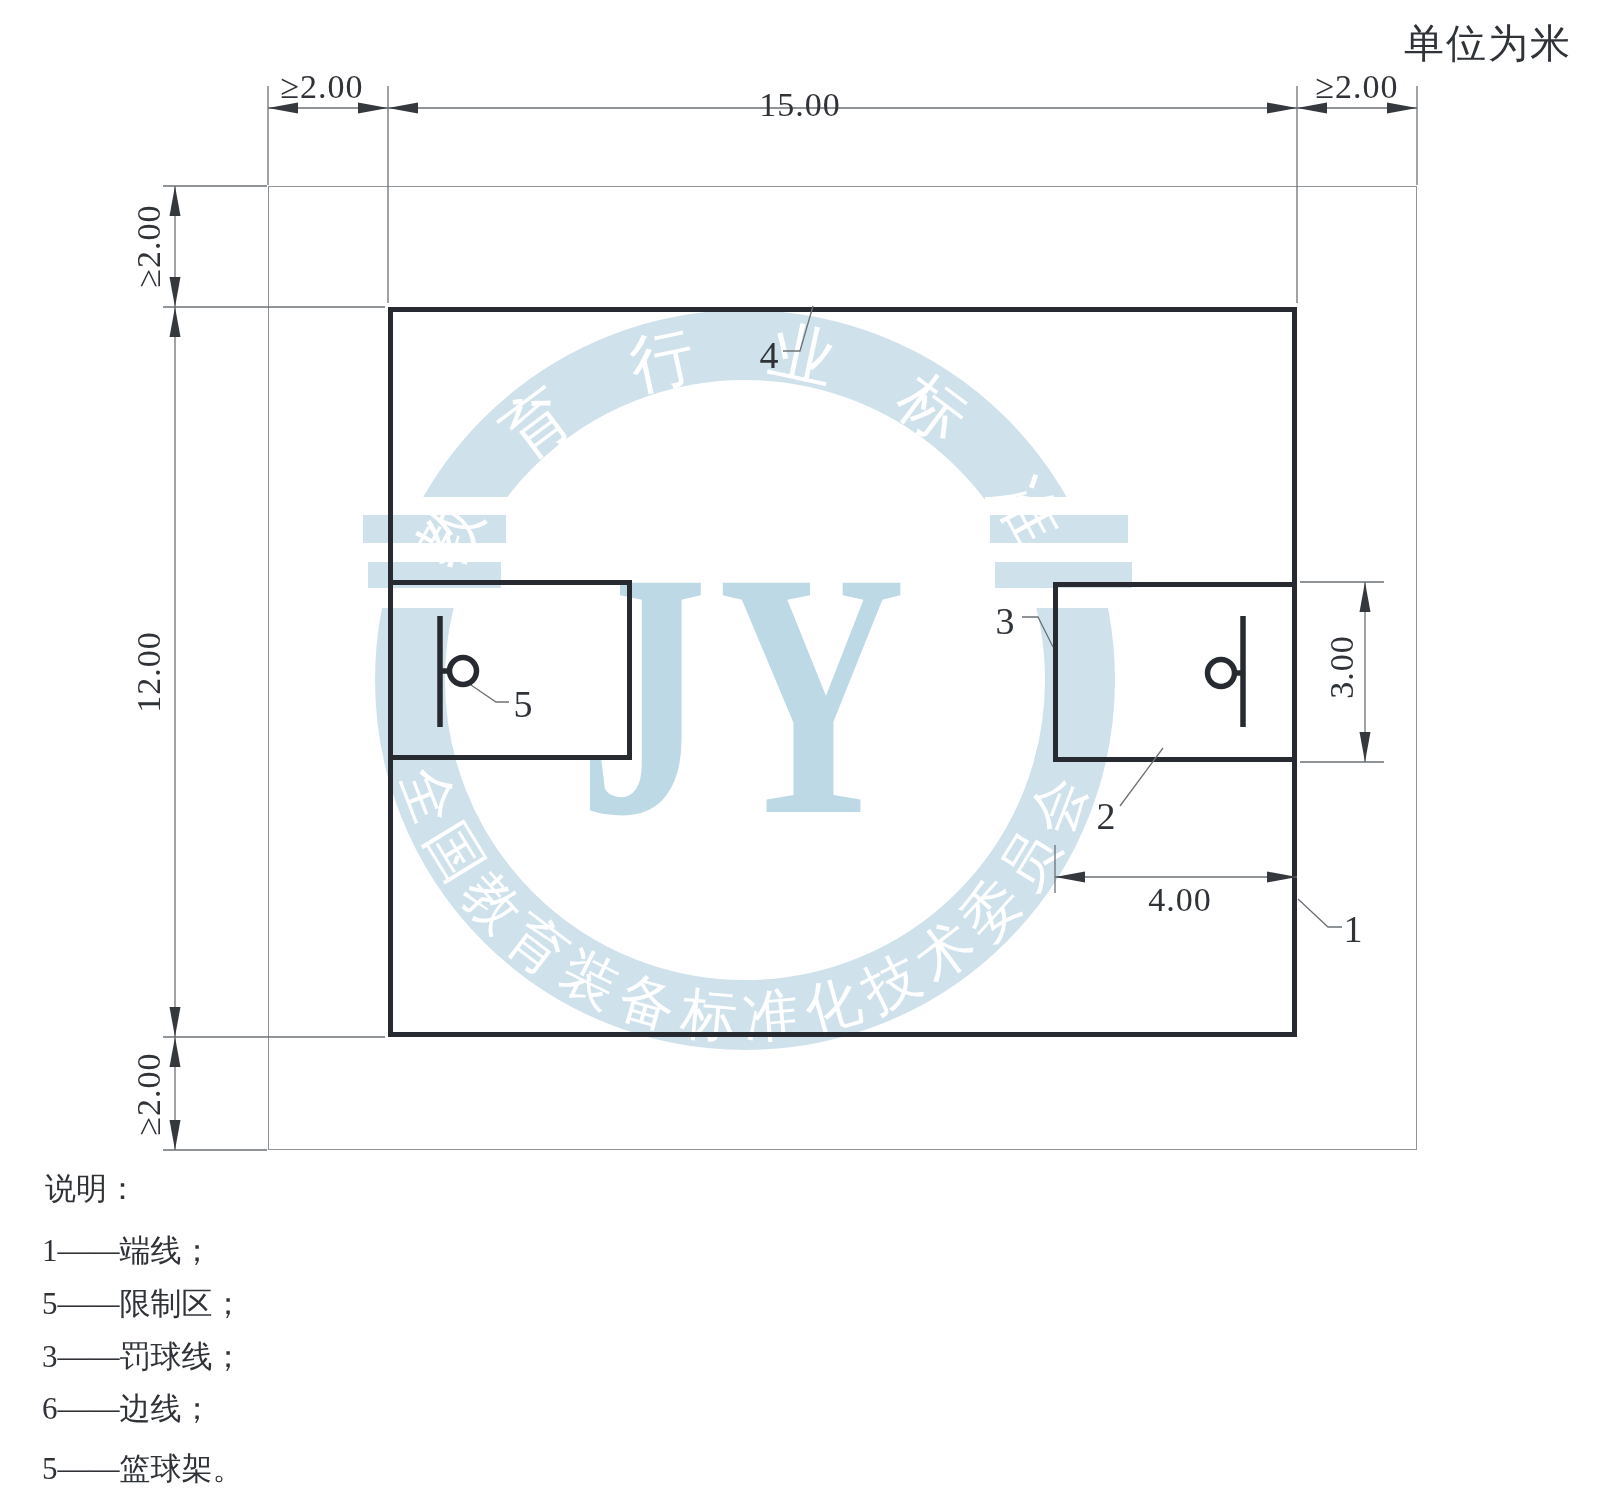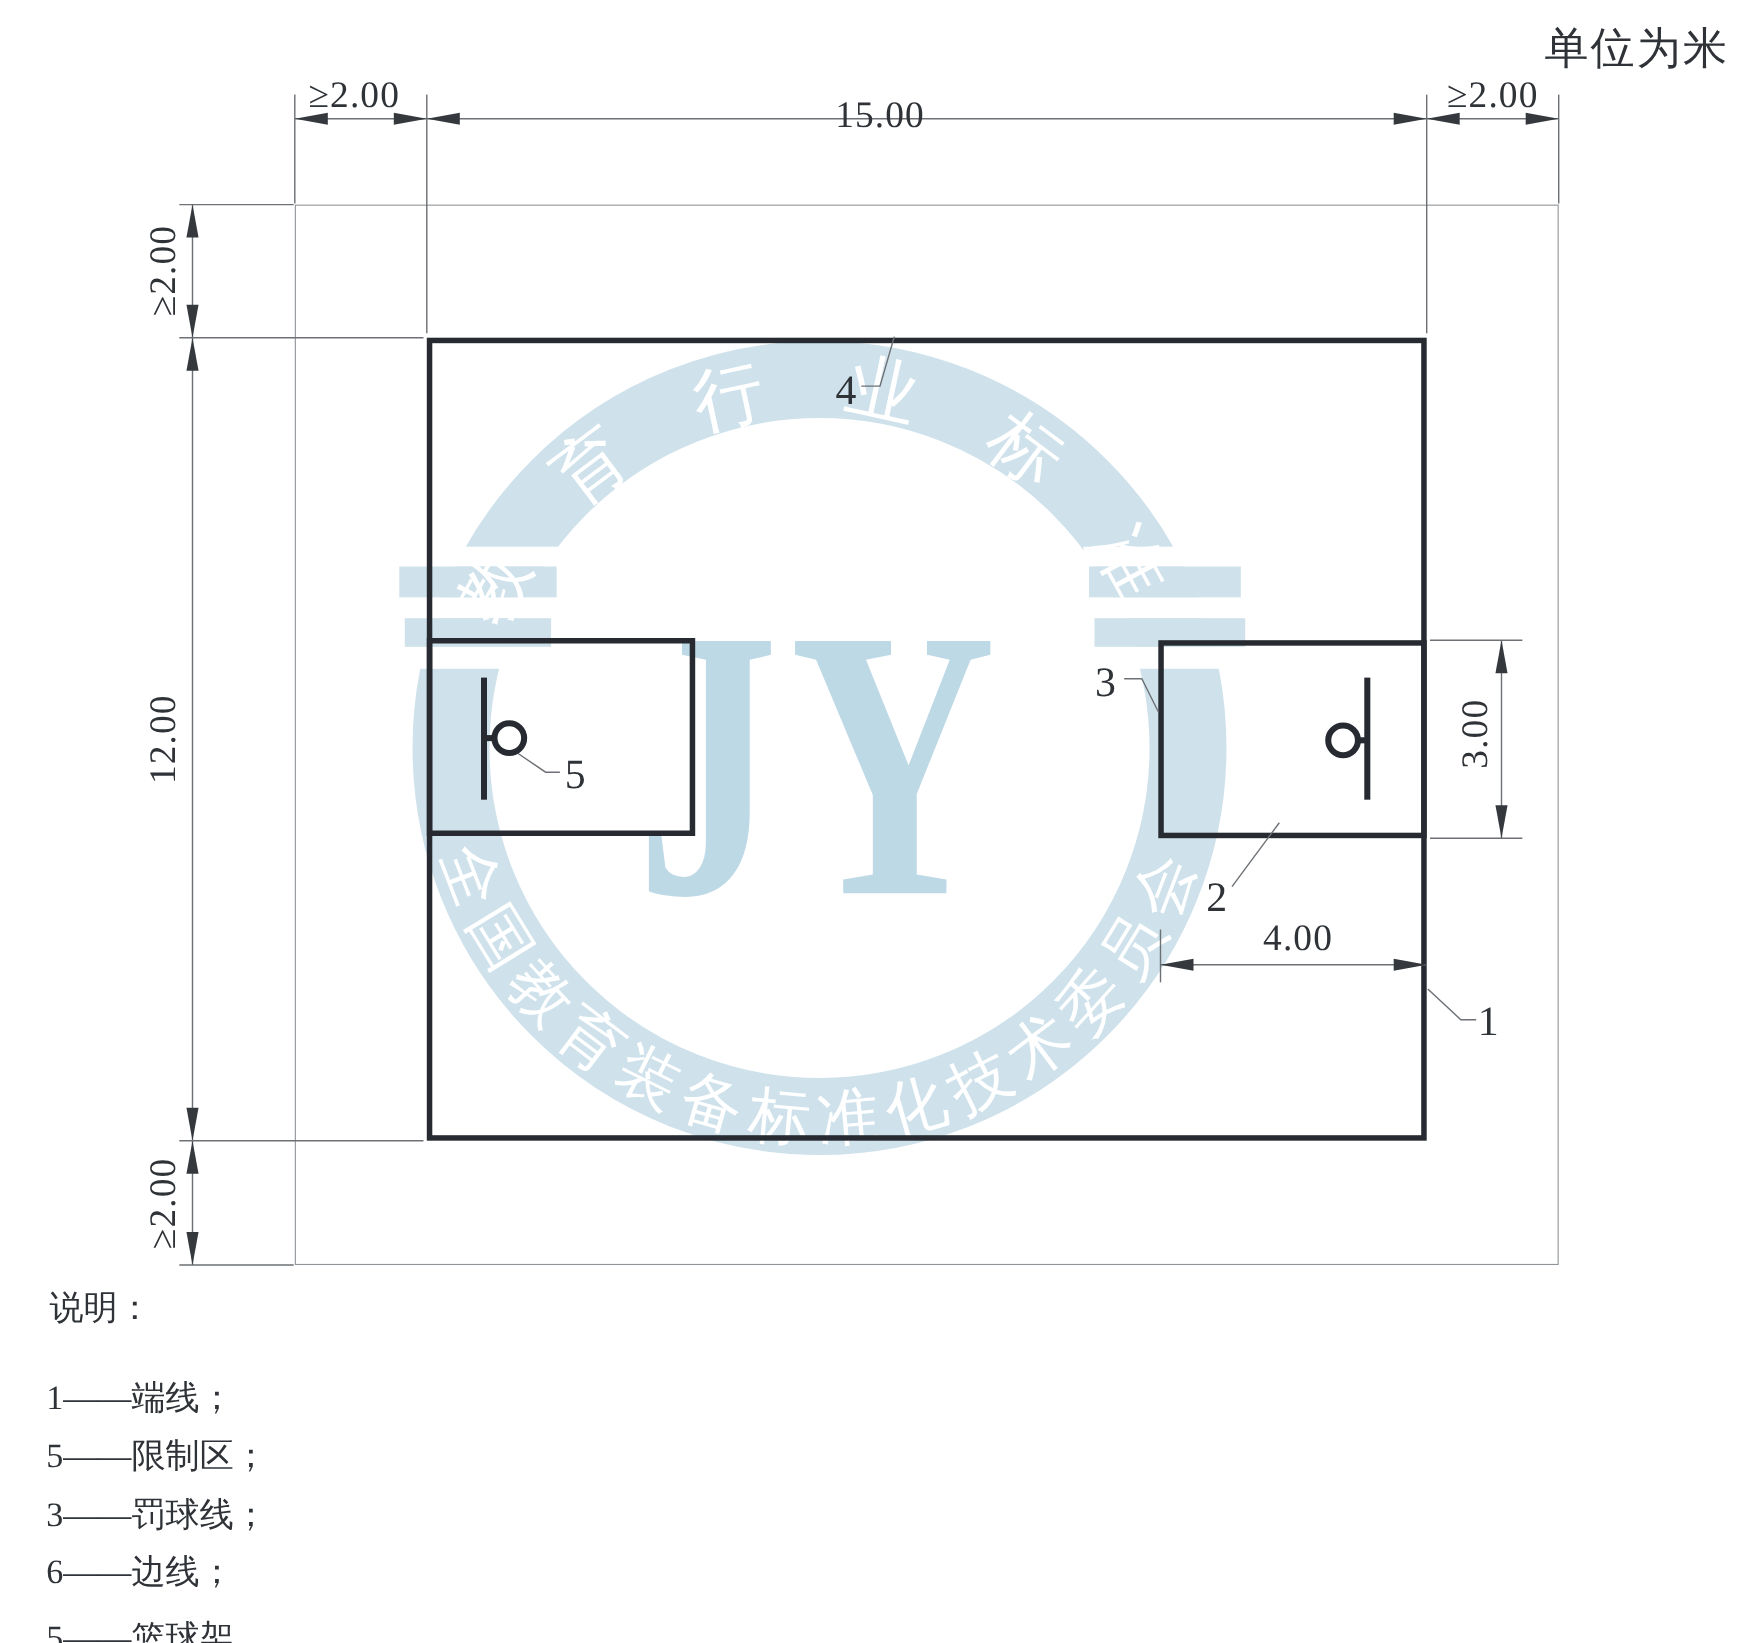--- a/index.html
+++ b/index.html
@@ -155,7 +155,7 @@
   <div class="dim-text vert" style="left:149px;top:1094px;">≥2.00</div>
 
   <div class="dim-text vert" style="left:1342px;top:667px;">3.00</div>
-  <div class="dim-text" style="left:1180px;top:854px;">4.00</div>
+  <div class="dim-text" style="left:1180px;top:900px;">4.00</div>
 
   <div class="callout" style="left:1353px;top:929px;">1</div>
   <div class="callout" style="left:1106px;top:816px;">2</div>

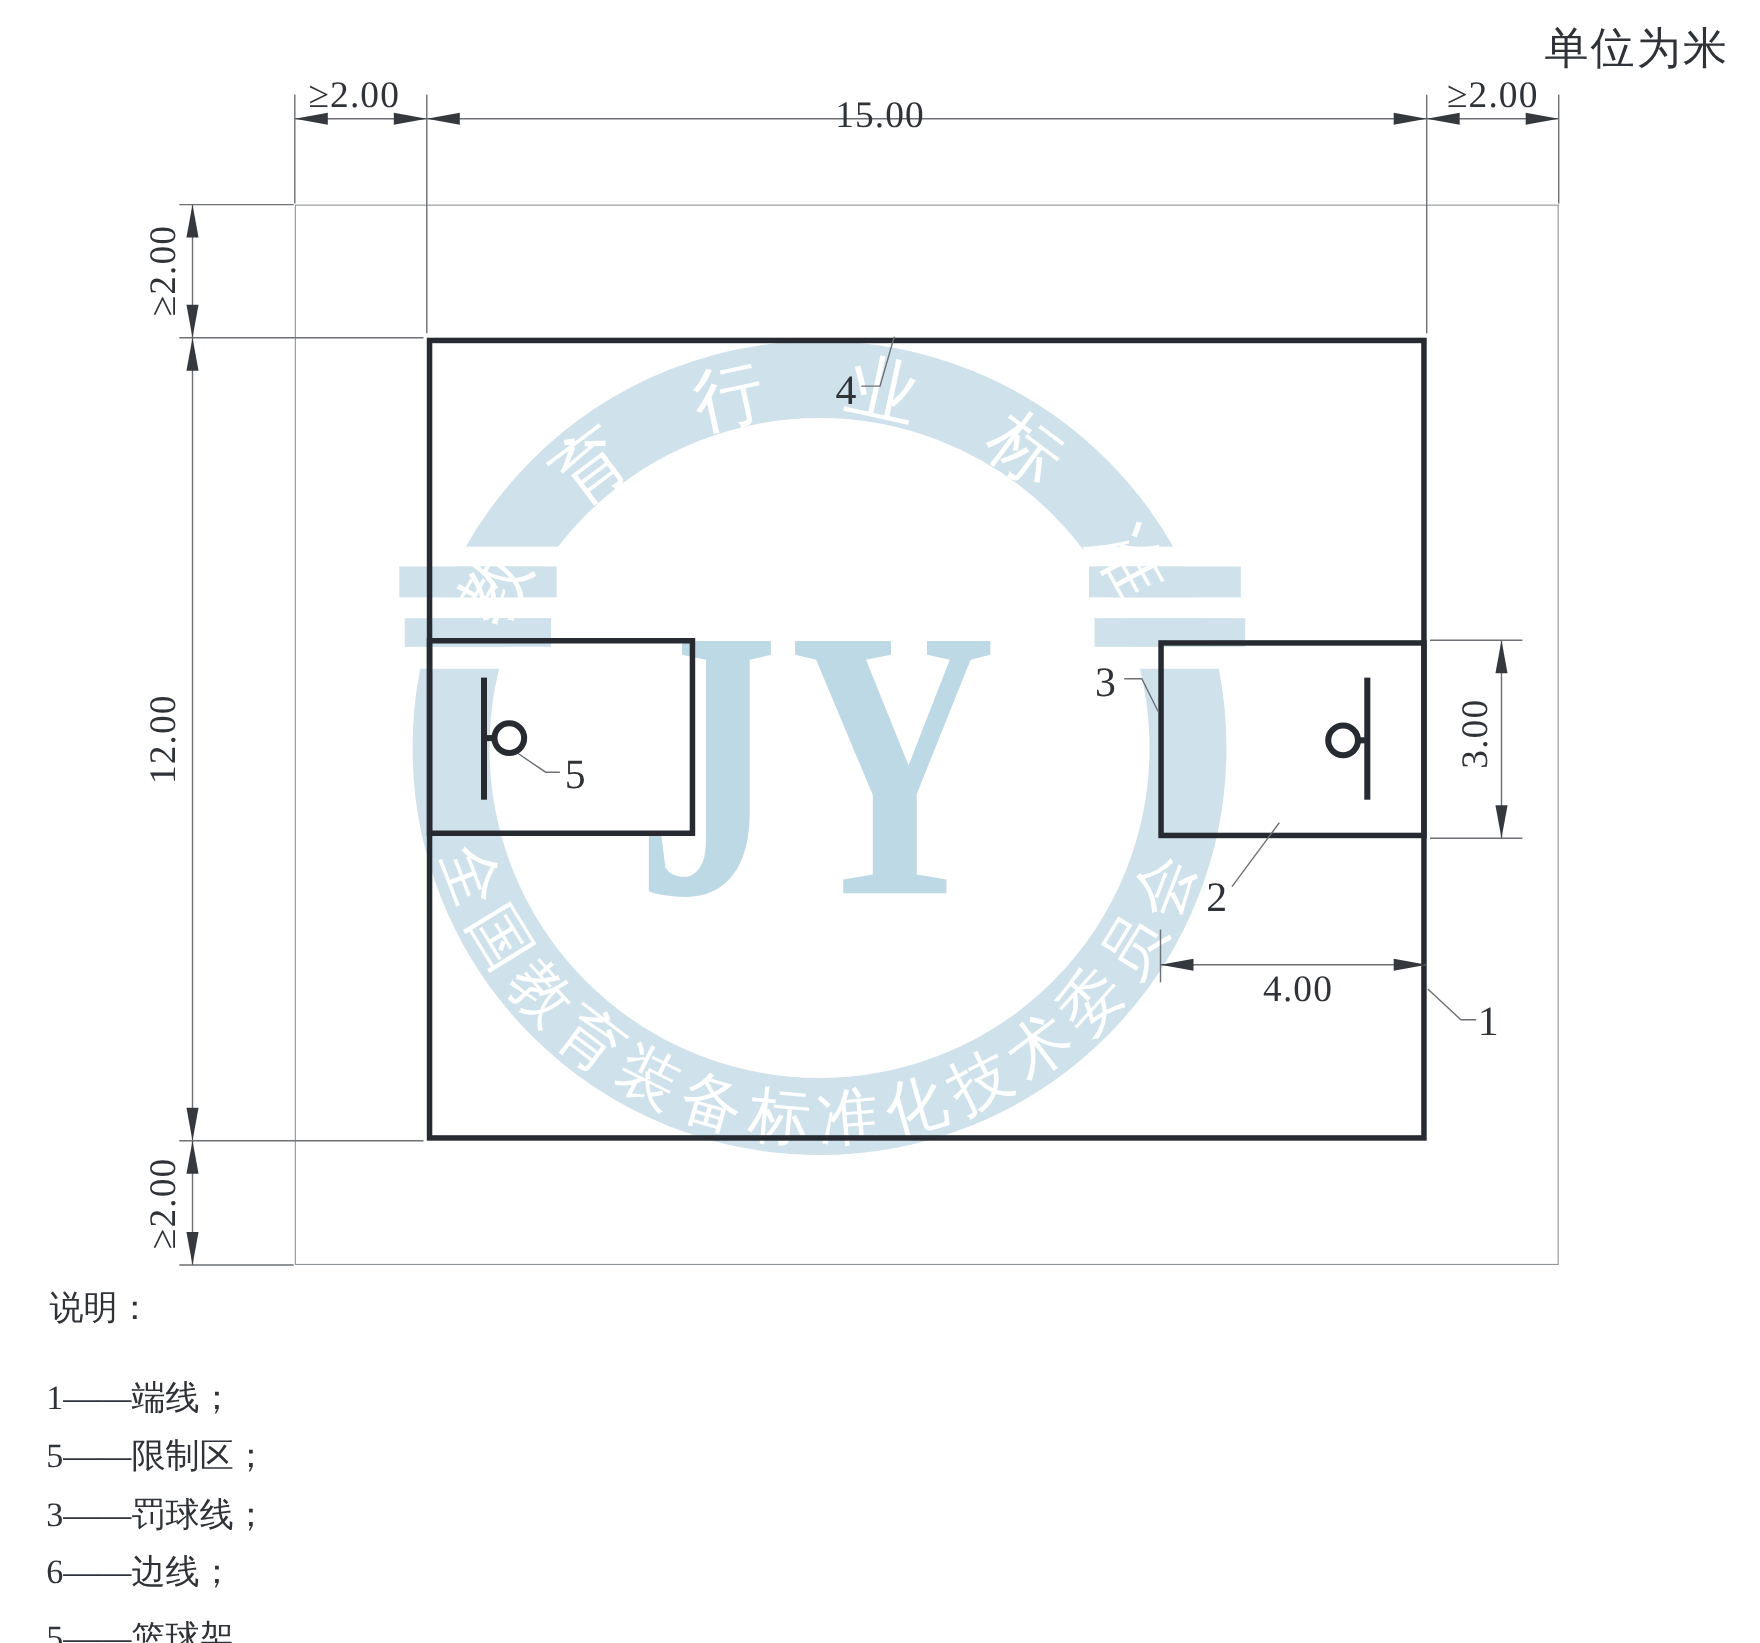--- a/index.html
+++ b/index.html
@@ -22,7 +22,7 @@
   .units-note{position:absolute;top:16px;right:28px;font-size:40px;letter-spacing:2px;}
   .legend{position:absolute;left:42px;top:1168px;font-size:31px;}
   .legend .hd{margin-left:3px;}
-  .legend .row{position:absolute;left:0;white-space:nowrap;margin-top:20px;}
+  .legend .row{position:absolute;left:0;white-space:nowrap;}
 </style>
 </head>
 <body>

